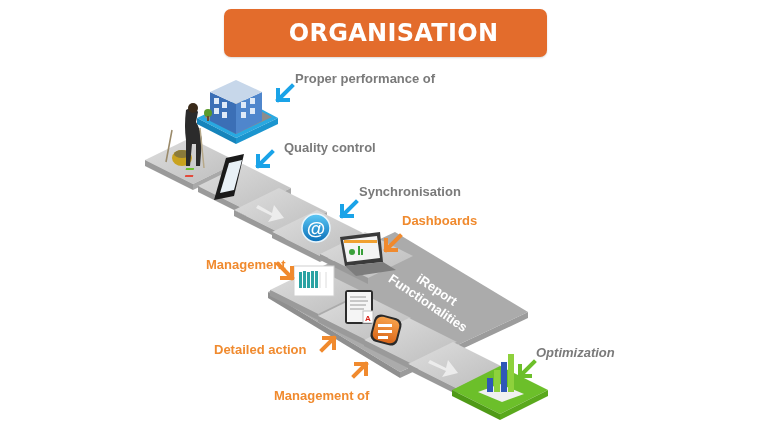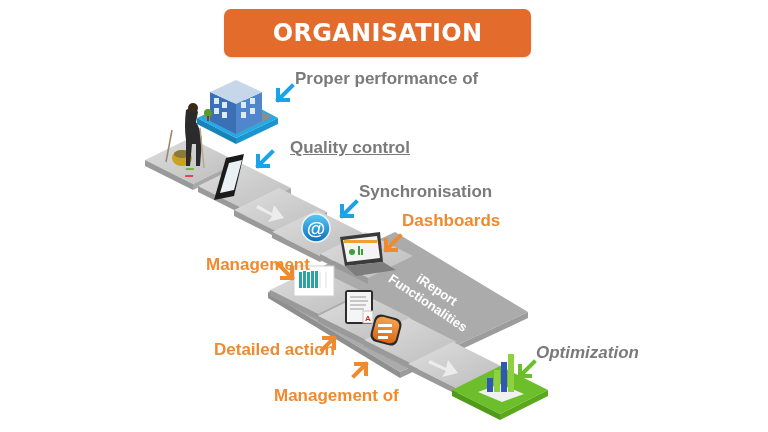--- a/index.html
+++ b/index.html
@@ -9,6 +9,7 @@
       background: #e36c2c; border-radius: 7px;
       display: flex; align-items: center; justify-content: center;
       box-shadow: 0 1px 2px rgba(0,0,0,0.15);
+      padding-left: 16px;
     }
     .title-box span { color: #ffffff; font-family: "DejaVu Sans", sans-serif; font-weight: bold; font-size: 24px; letter-spacing: 0.3px; }
     svg#diagram { position: absolute; left: 0; top: 0; }

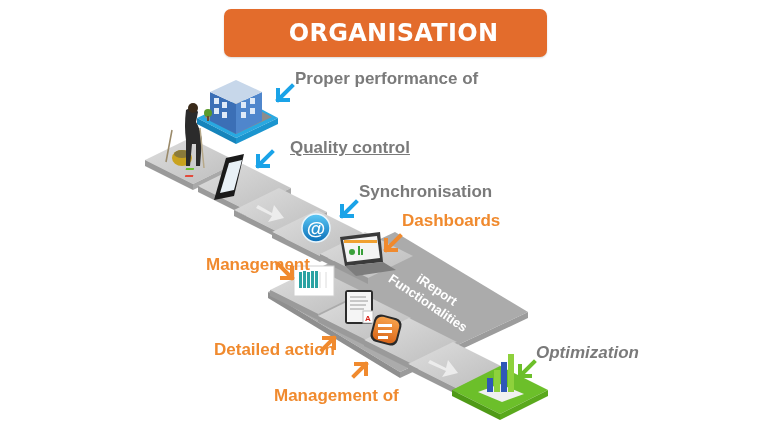--- a/index.html
+++ b/index.html
@@ -13,7 +13,7 @@
     }
     .title-box span { color: #ffffff; font-family: "DejaVu Sans", sans-serif; font-weight: bold; font-size: 24px; letter-spacing: 0.3px; }
     svg#diagram { position: absolute; left: 0; top: 0; }
-    .lbl { position: absolute; font-family: "Liberation Sans", sans-serif; font-weight: bold; font-size: 17px; line-height: 16px; white-space: nowrap; }
+    .lbl { position: absolute; font-family: "Liberation Sans", sans-serif; font-weight: bold; font-size: 13px; line-height: 16px; white-space: nowrap; }
     .lbl.grey { color: #7a7a7a; }
     .lbl.orange { color: #f08a2e; }
   </style>

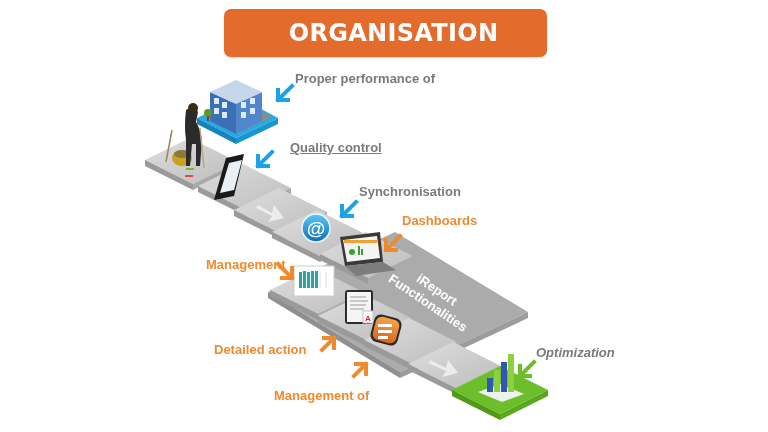--- a/index.html
+++ b/index.html
@@ -239,7 +239,7 @@
 <div class="lbl grey" style="left:295px; top:71px;">
   <div>Proper performance of</div>
 </div>
-<div class="lbl grey" style="left:290px; top:140px;text-decoration:underline;">Quality control</div>
+<div class="lbl grey" style="left:284px; top:140px;">Quality control</div>
 <div class="lbl grey" style="left:359px; top:184px;">Synchronisation</div>
 <div class="lbl orange" style="left:402px; top:213px;text-align:right;">Dashboards</div>
 <div class="lbl orange" style="left:206px; top:257px;">Management</div>

